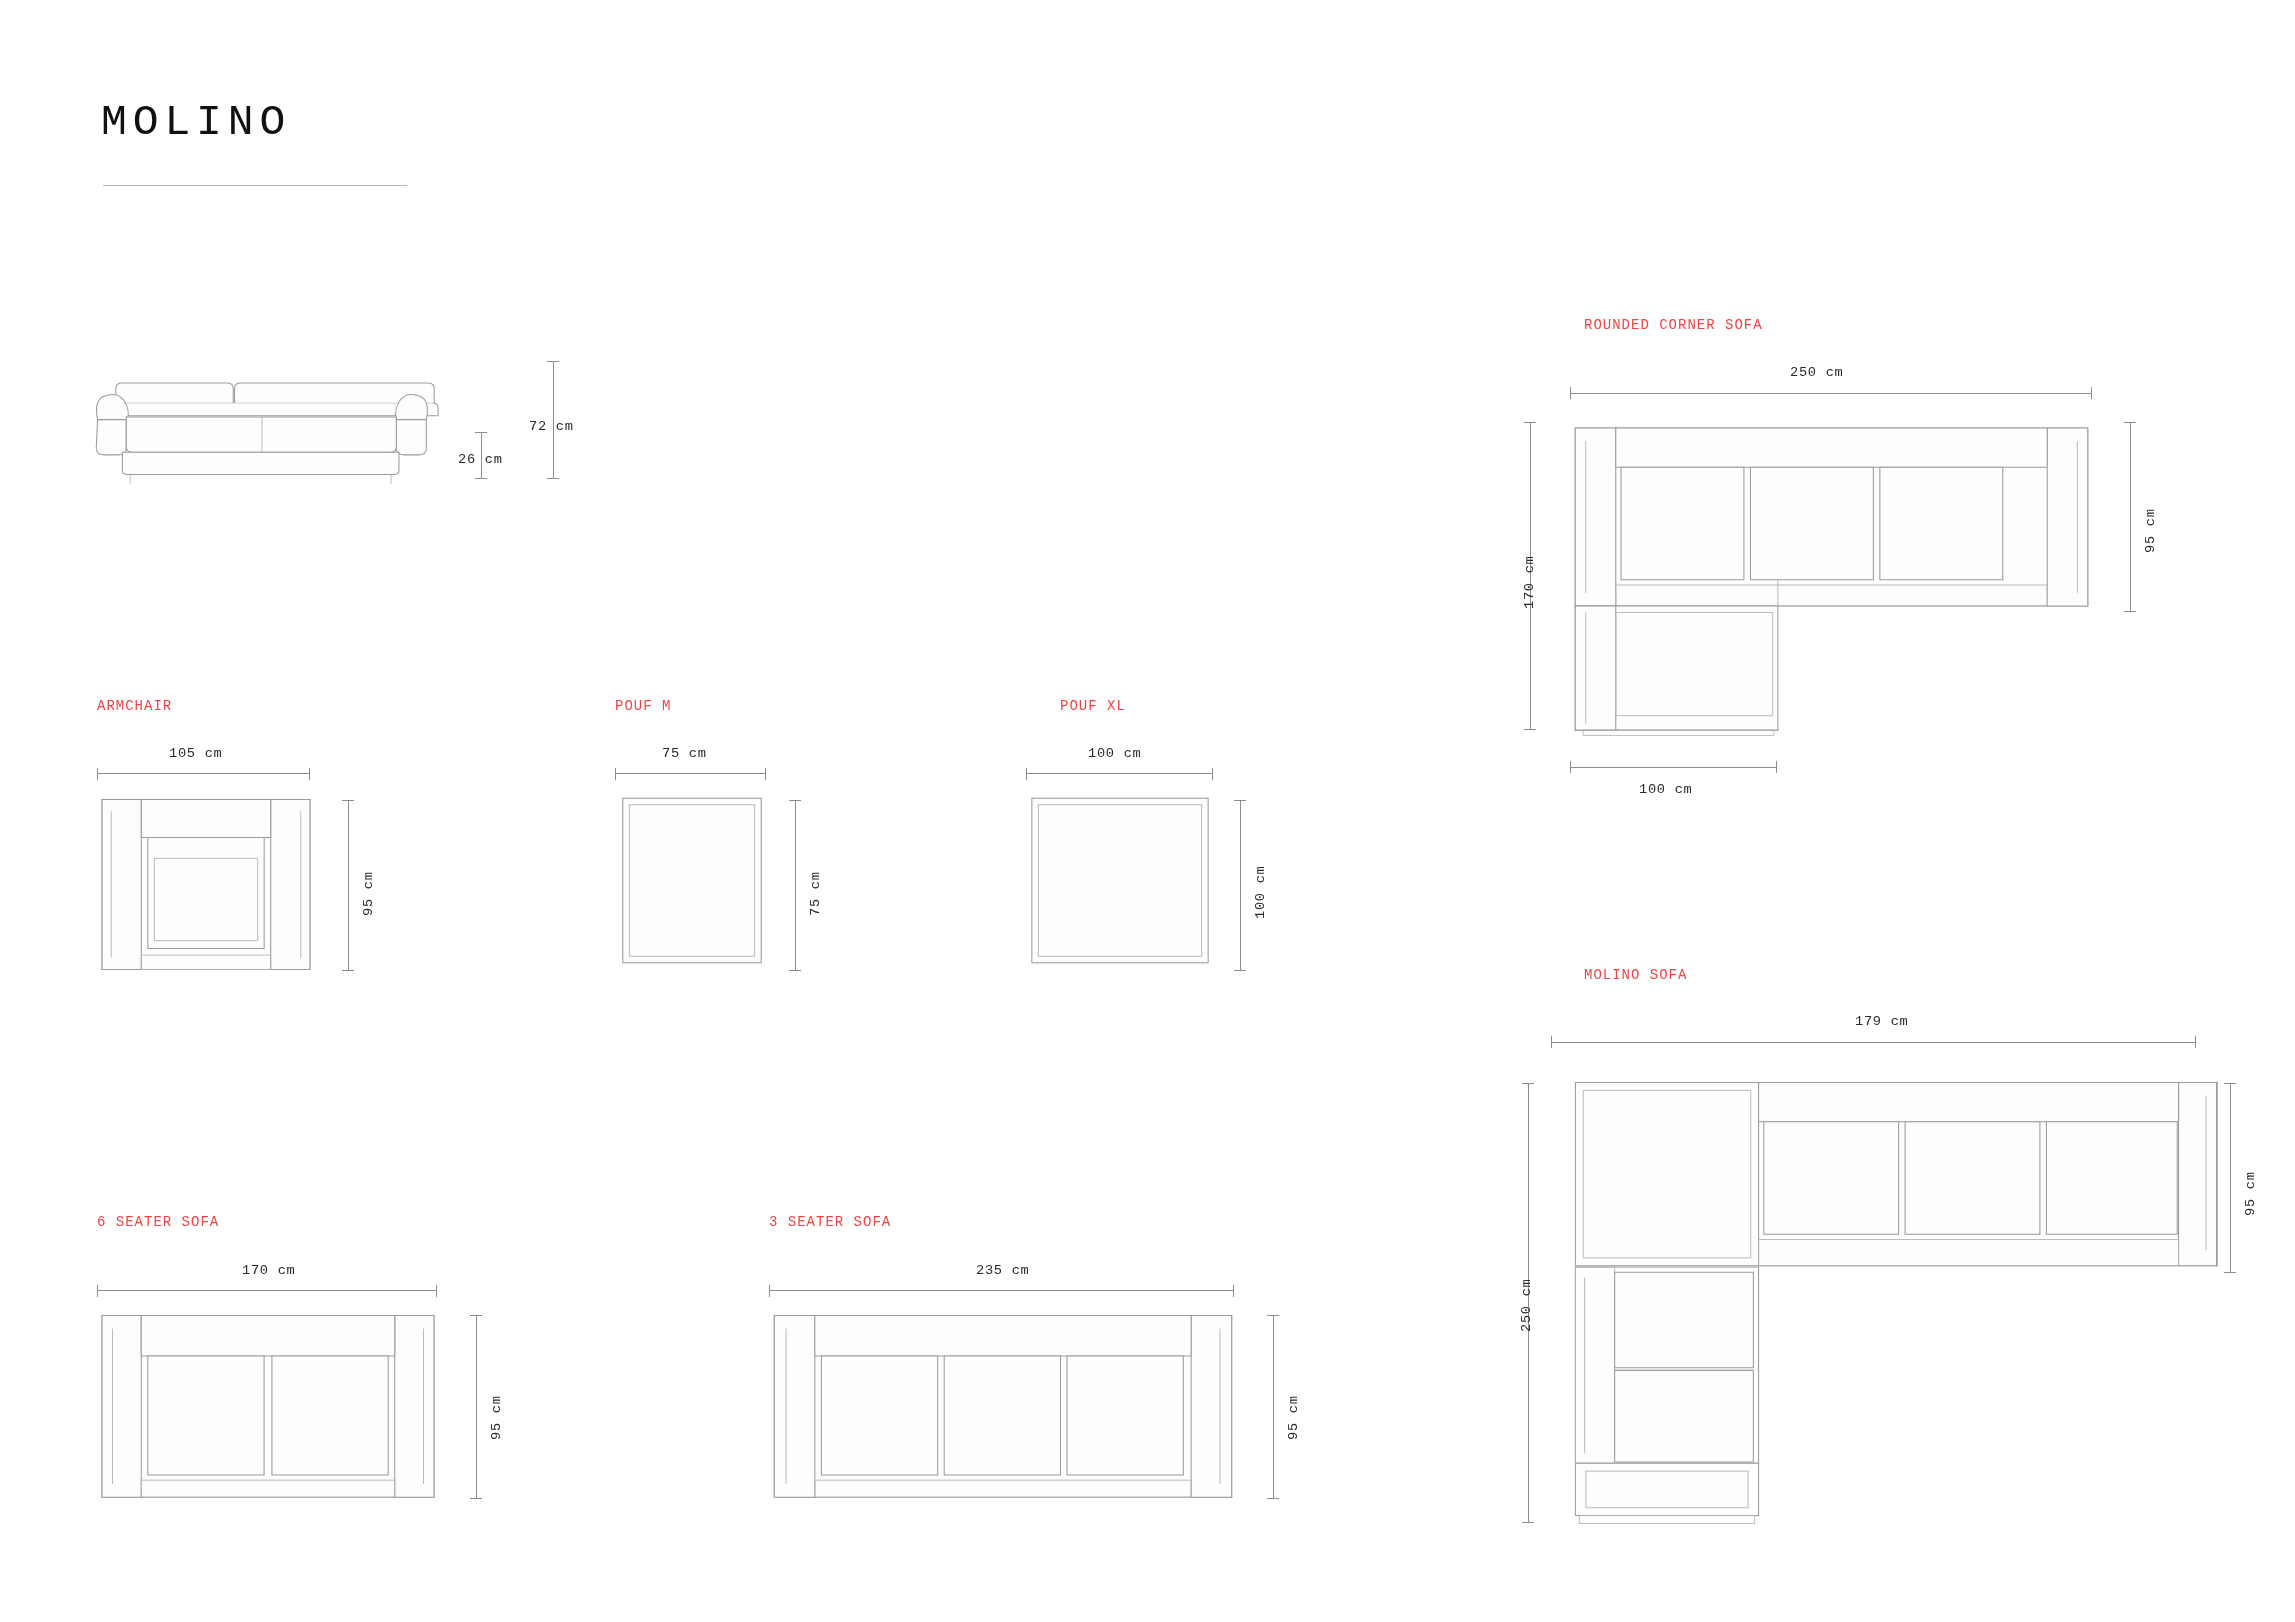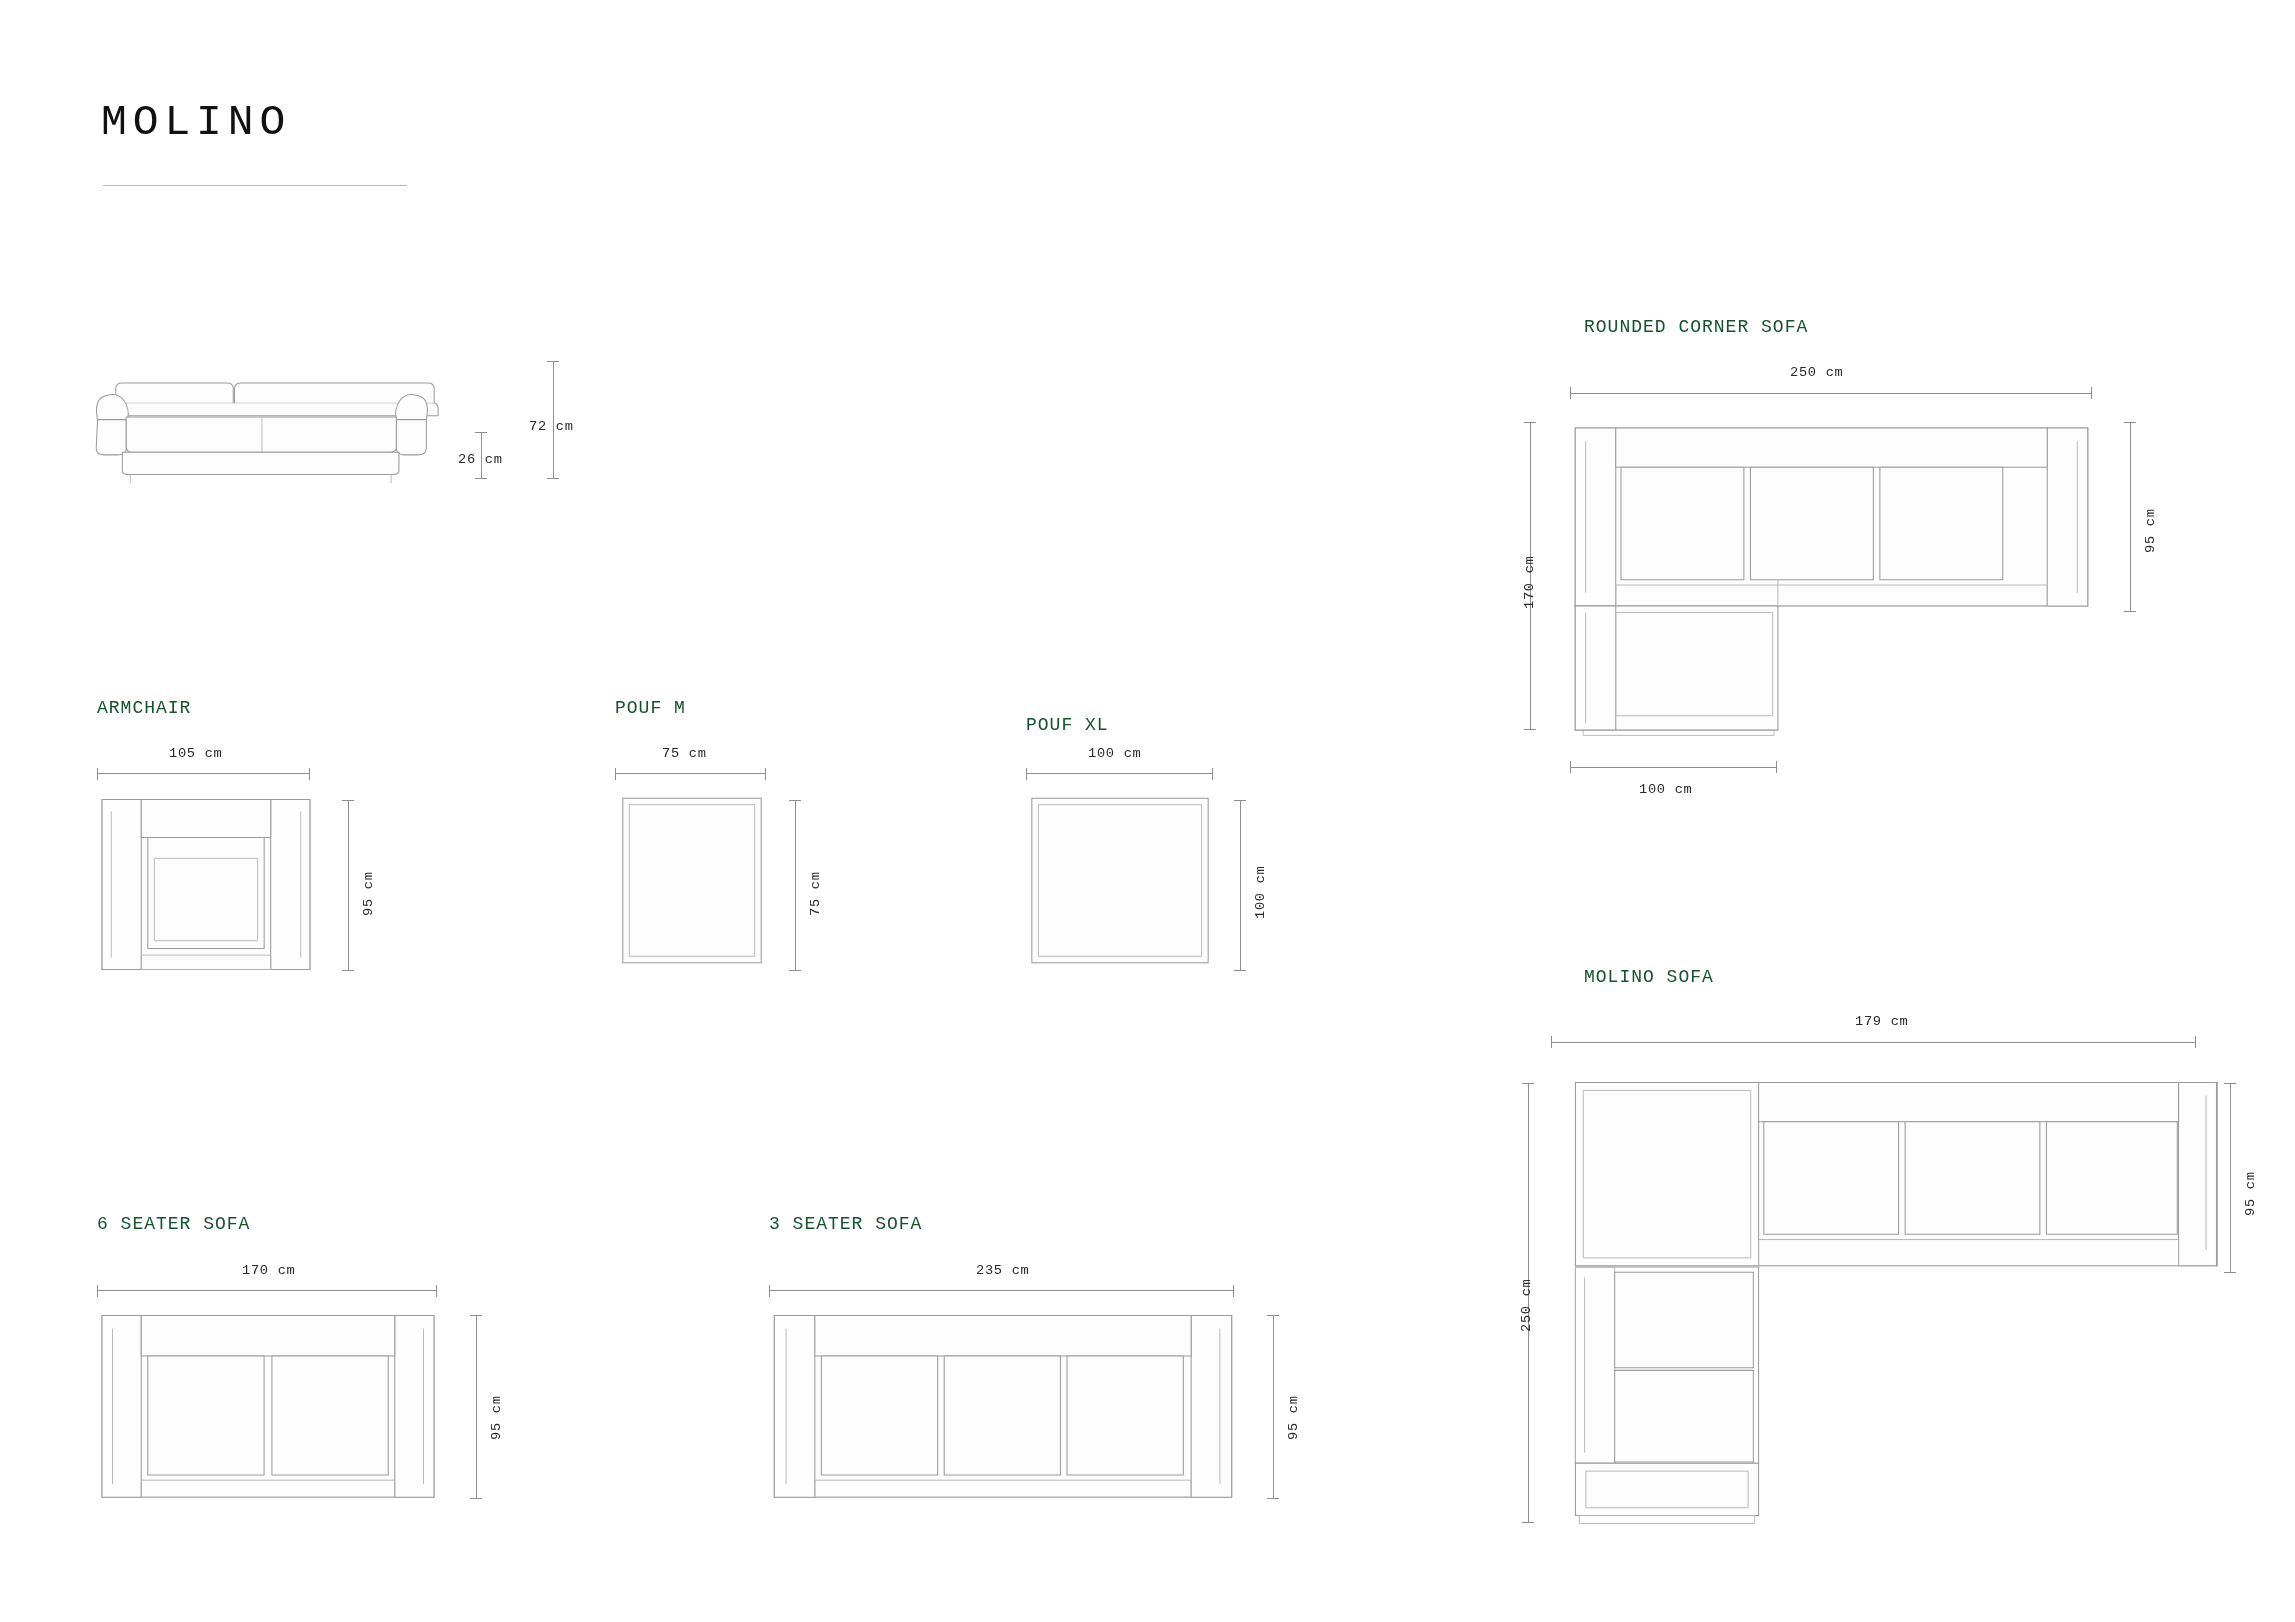--- a/index.html
+++ b/index.html
@@ -21,7 +21,7 @@
 
   
   .label{
-    position:absolute;font-size:18px;letter-spacing:1px;color:#14532d;font-weight:500;
+    position:absolute;font-size:14px;letter-spacing:1px;color:#ef4444;font-weight:500;
     white-space:nowrap;
   }
   .dim{

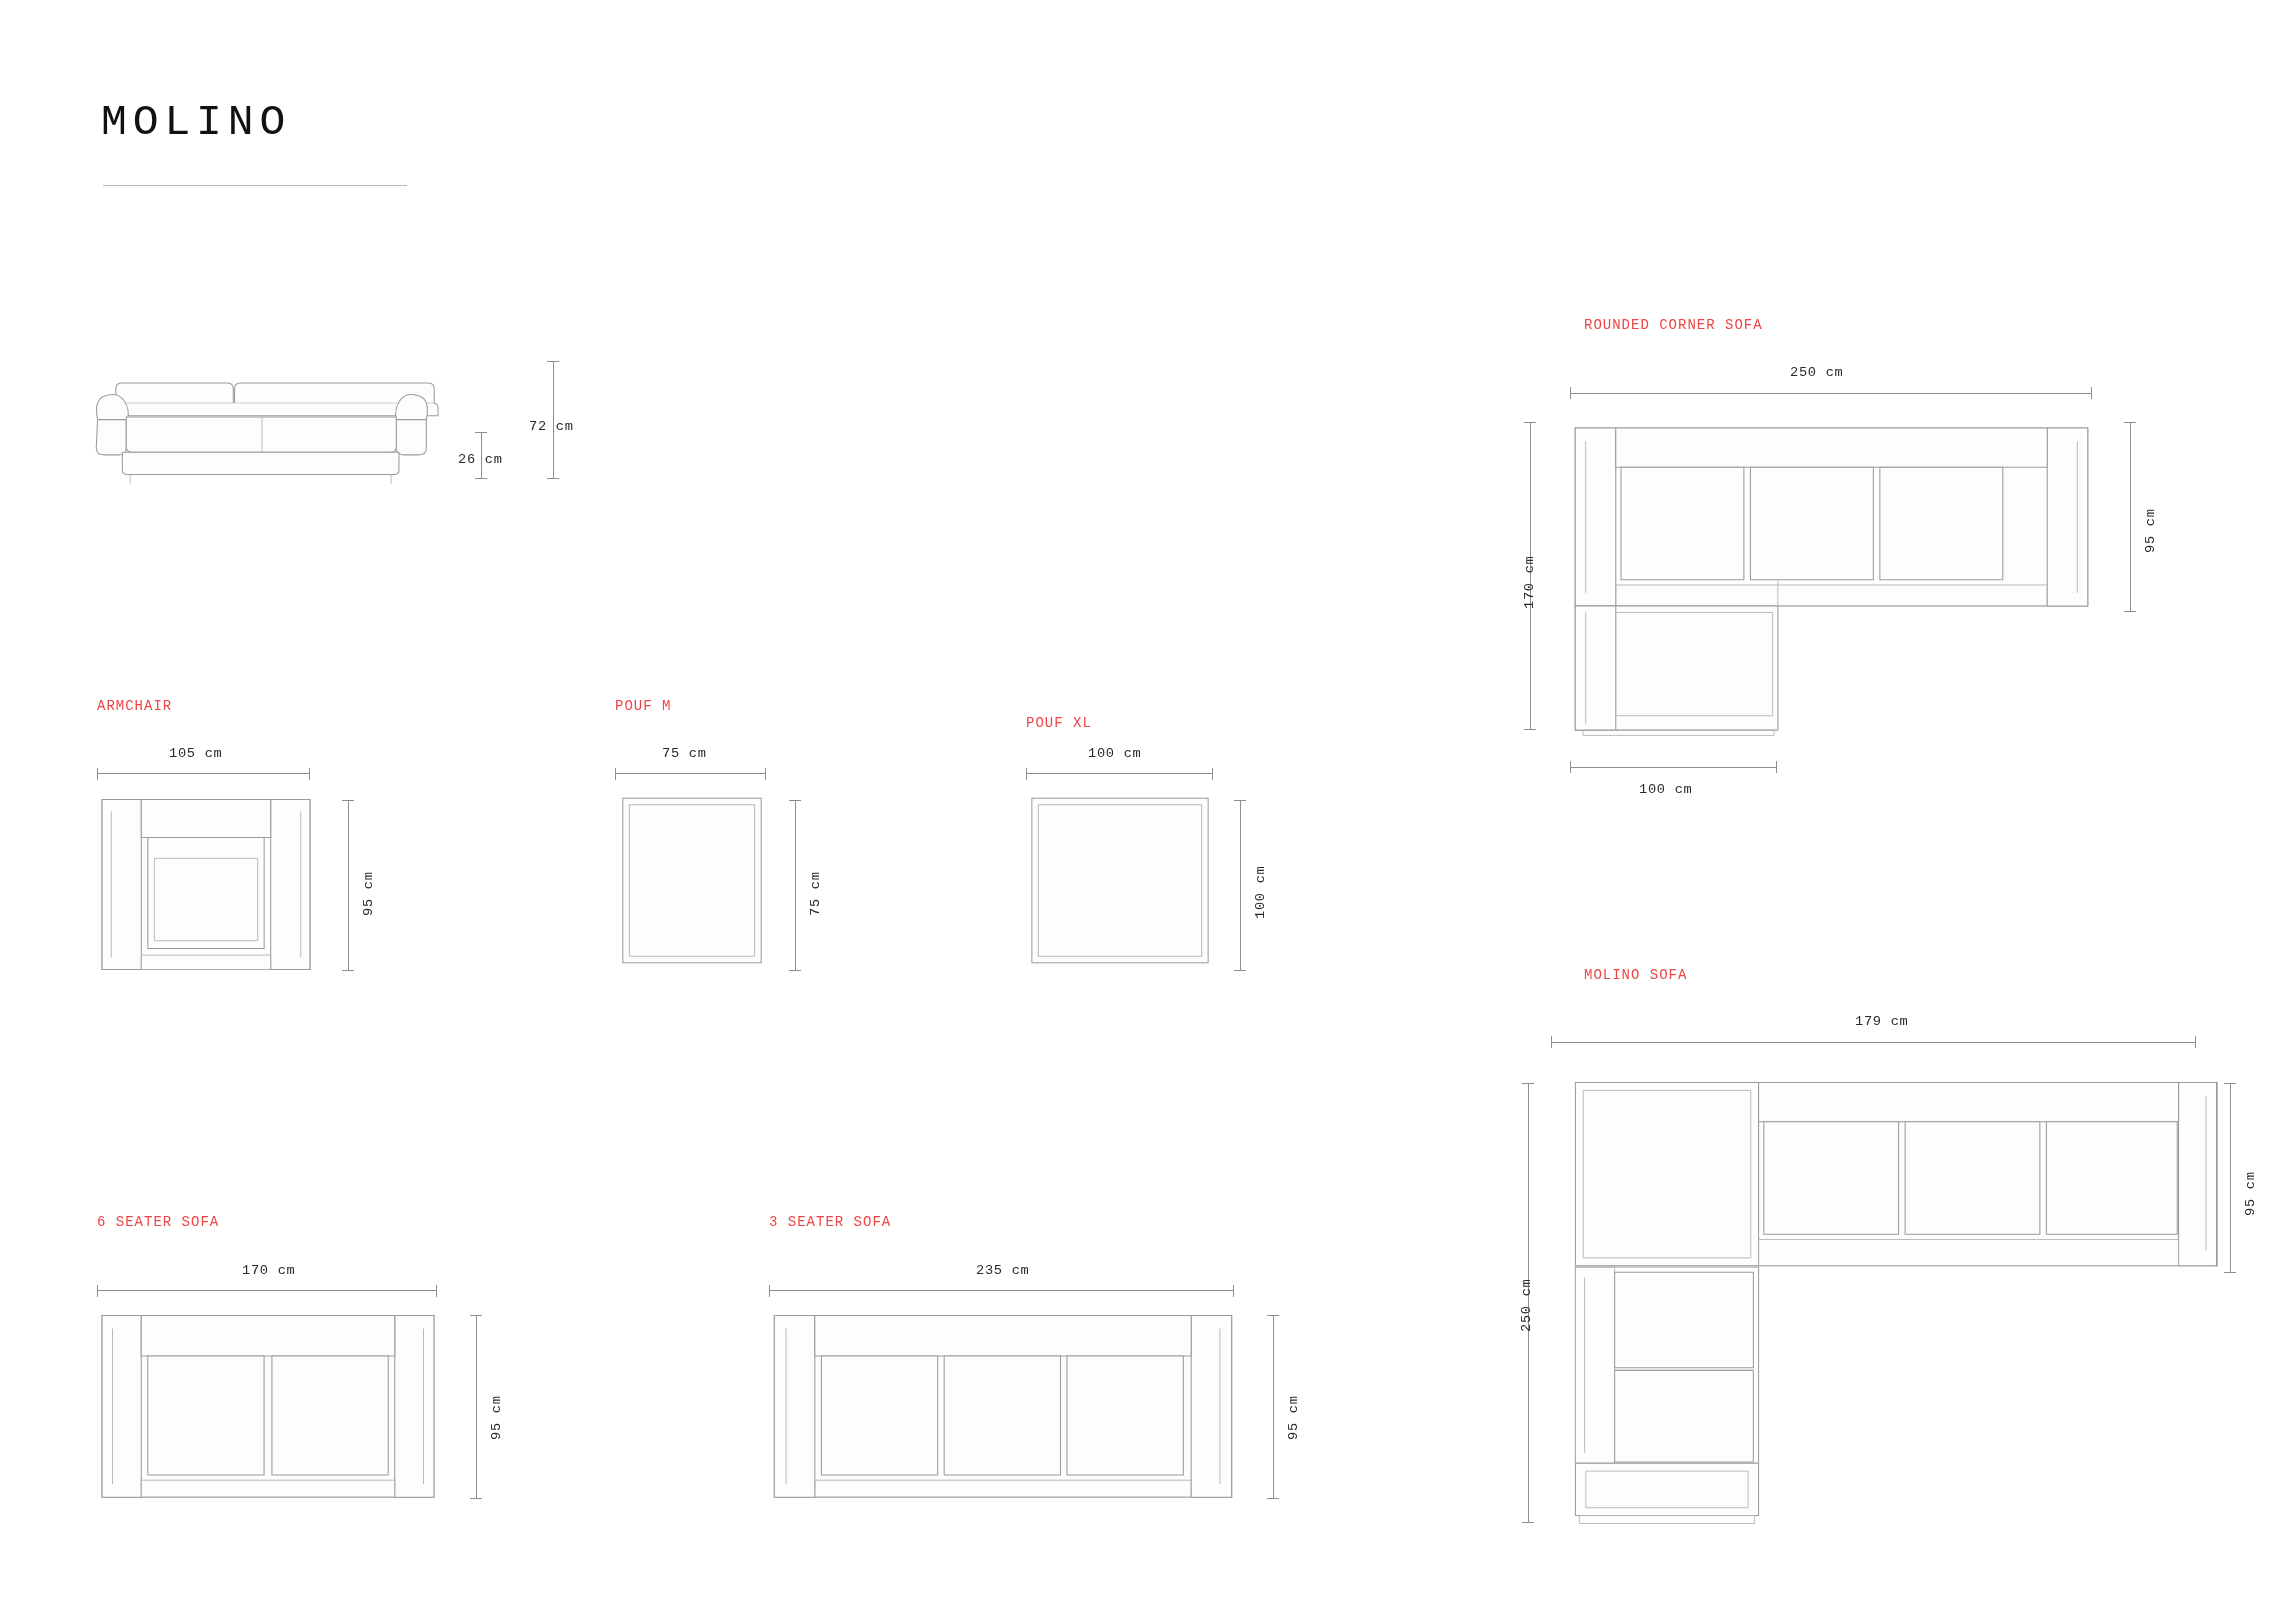--- a/index.html
+++ b/index.html
@@ -120,7 +120,7 @@
   <div class="tick-h" style="left:789px;top:970px;width:11.8px;"></div>
   <div class="dim vert" style="left:808px;top:916px;">75 cm</div>
 
-  <div class="label" style="left:1026px;top:698px;margin-top:17px;">POUF XL</div>
+  <div class="label" style="left:1060px;top:698px;">POUF XL</div>
   <div class="hline" style="left:1026px;top:773px;width:186px;"></div>
   <div class="tick-v" style="left:1026px;top:768px;height:11.8px;"></div>
   <div class="tick-v" style="left:1212px;top:768px;height:11.8px;"></div>

